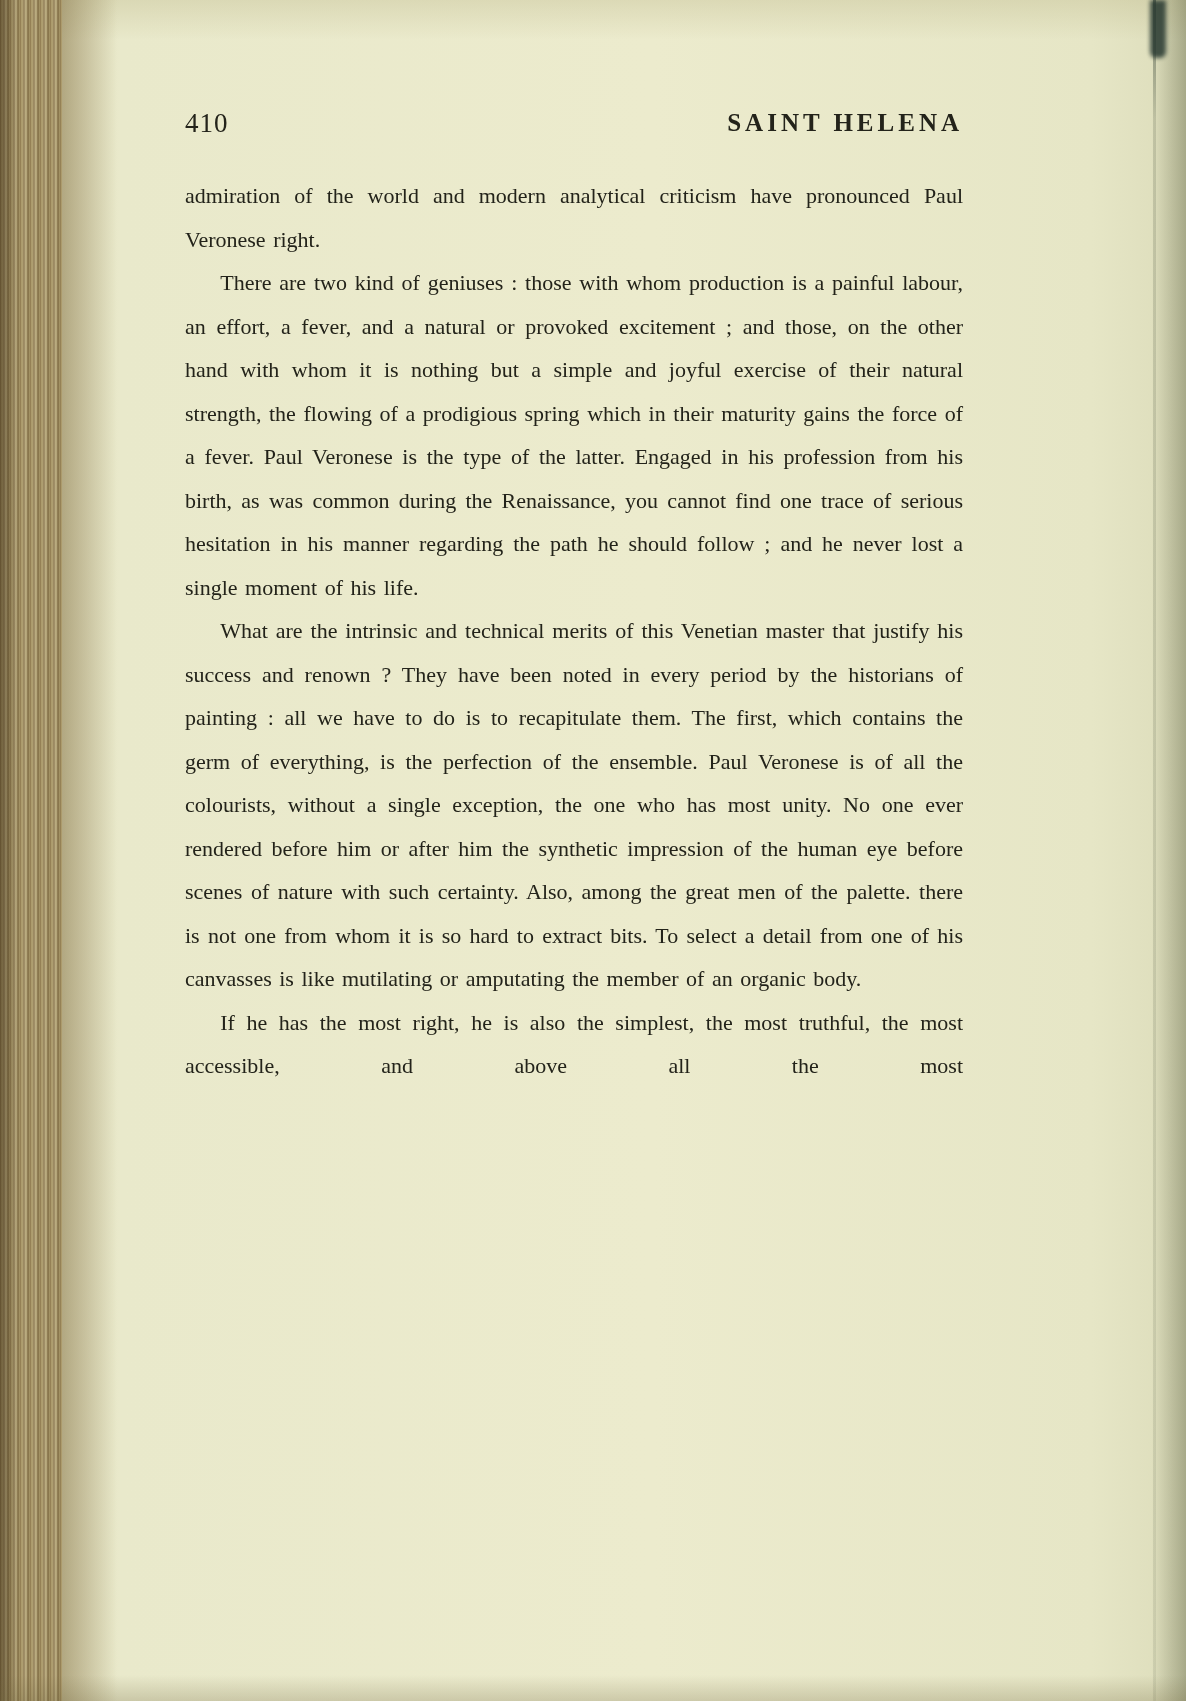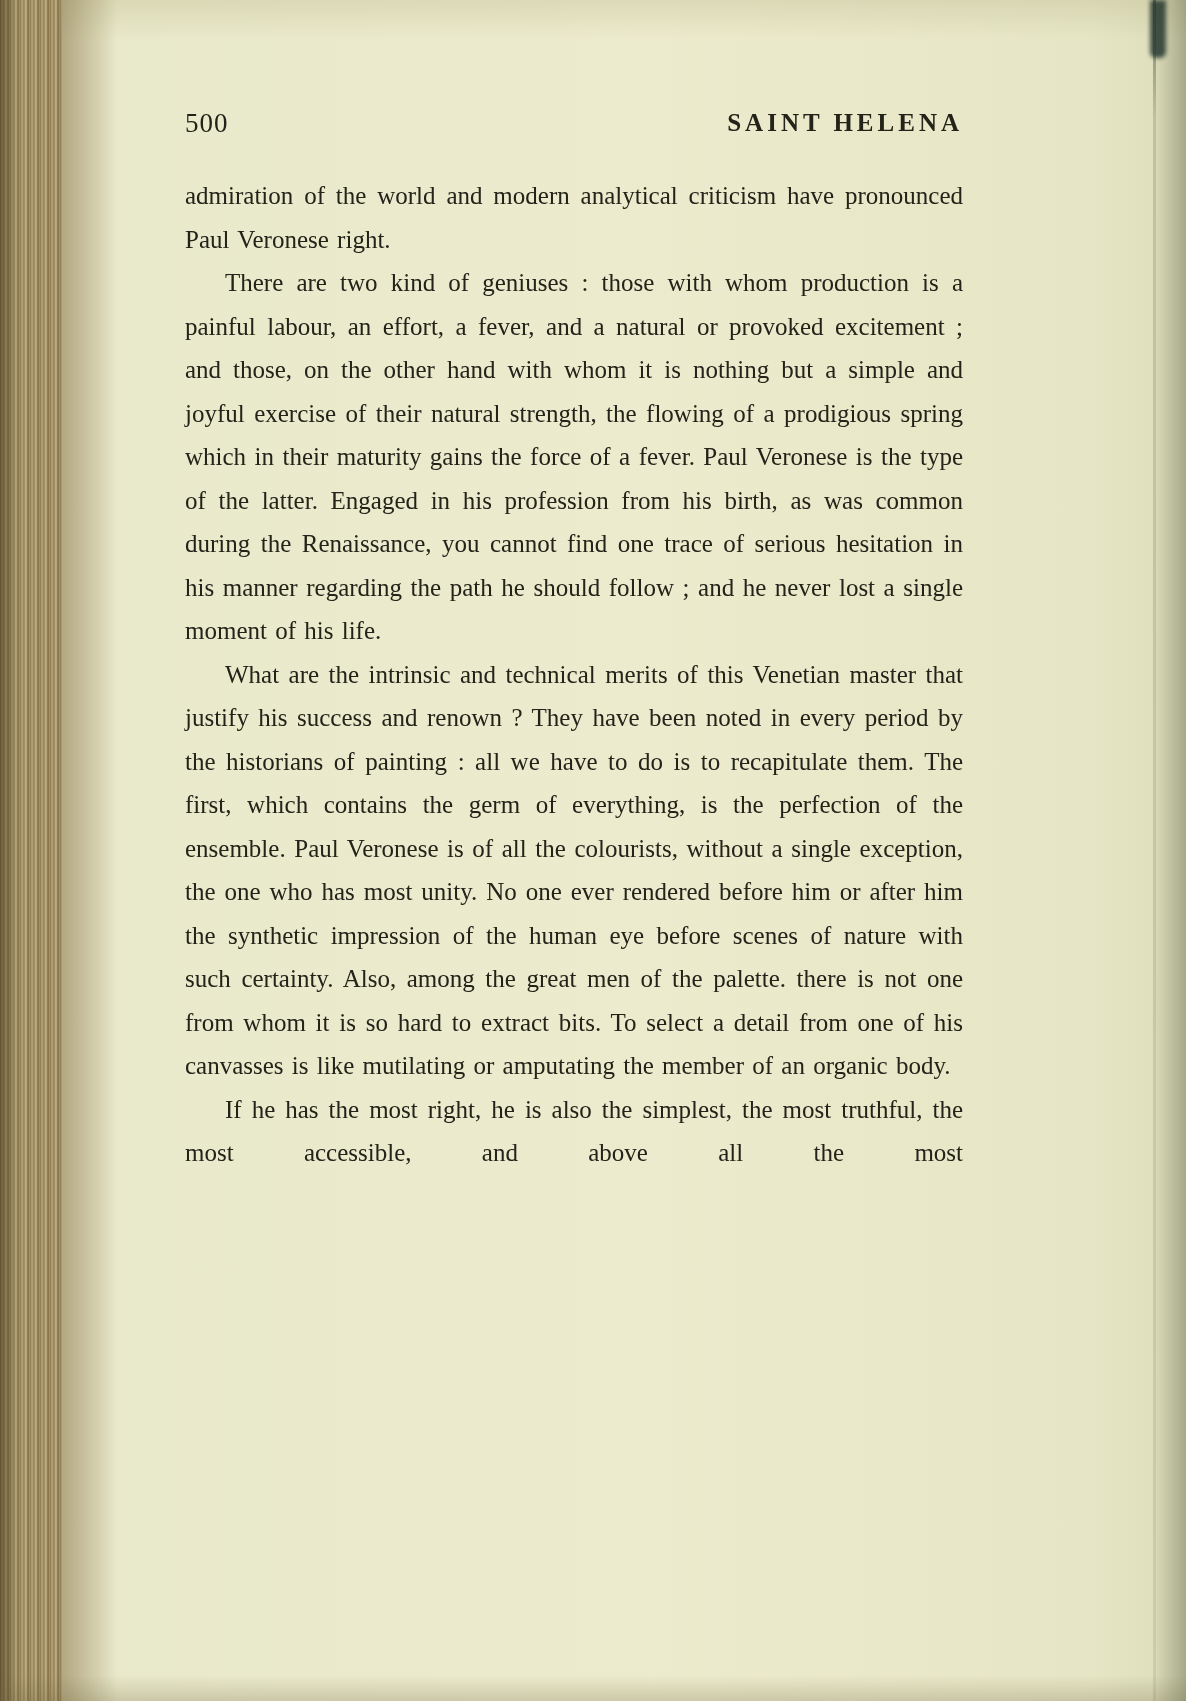--- a/index.html
+++ b/index.html
@@ -123,7 +123,7 @@
 
   <div class="page-content">
     <div class="page-header">
-      <span class="page-number">500</span>
+      <span class="page-number">410</span>
       <span class="running-header">SAINT HELENA</span>
     </div>
 

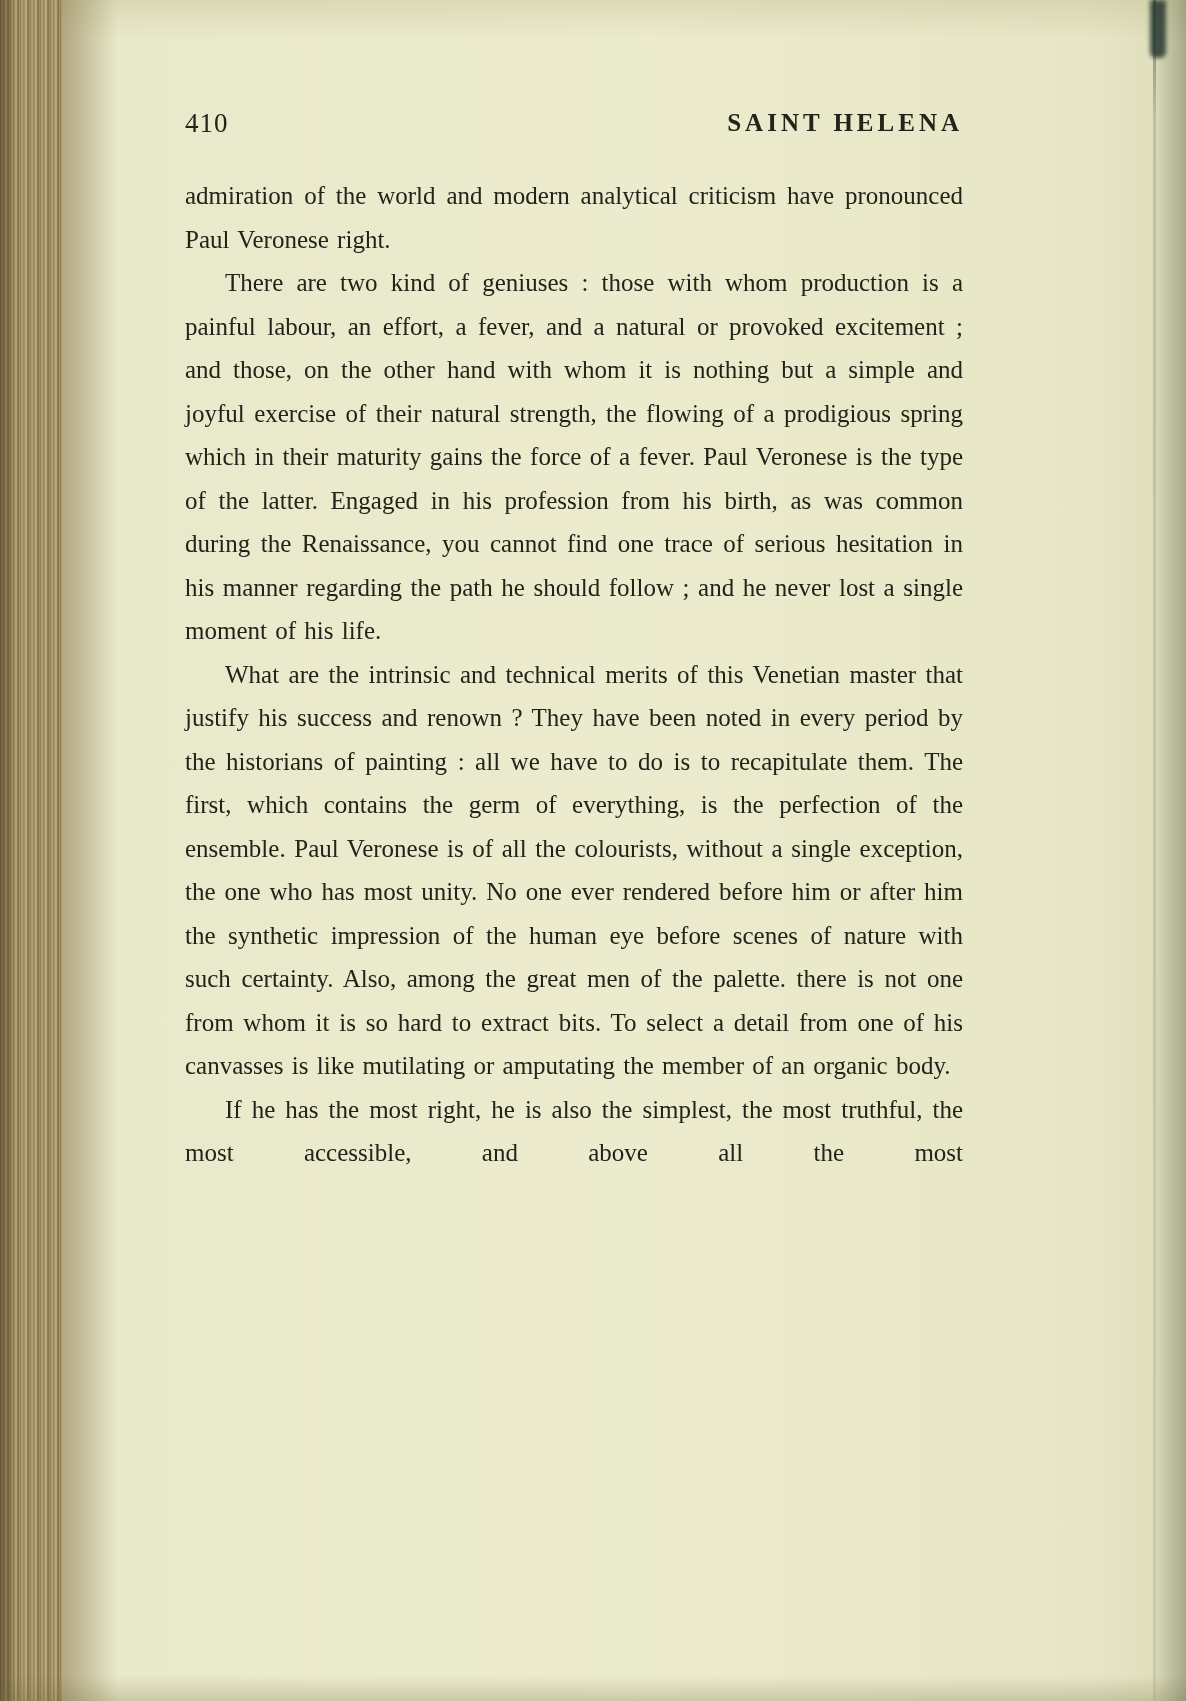--- a/index.html
+++ b/index.html
@@ -97,7 +97,7 @@
 
   .body-text p {
     margin: 0;
-    font-size: 25px;
+    font-size: 22px;
     line-height: 43.5px;
     text-align: justify;
     text-indent: 1.6em;

